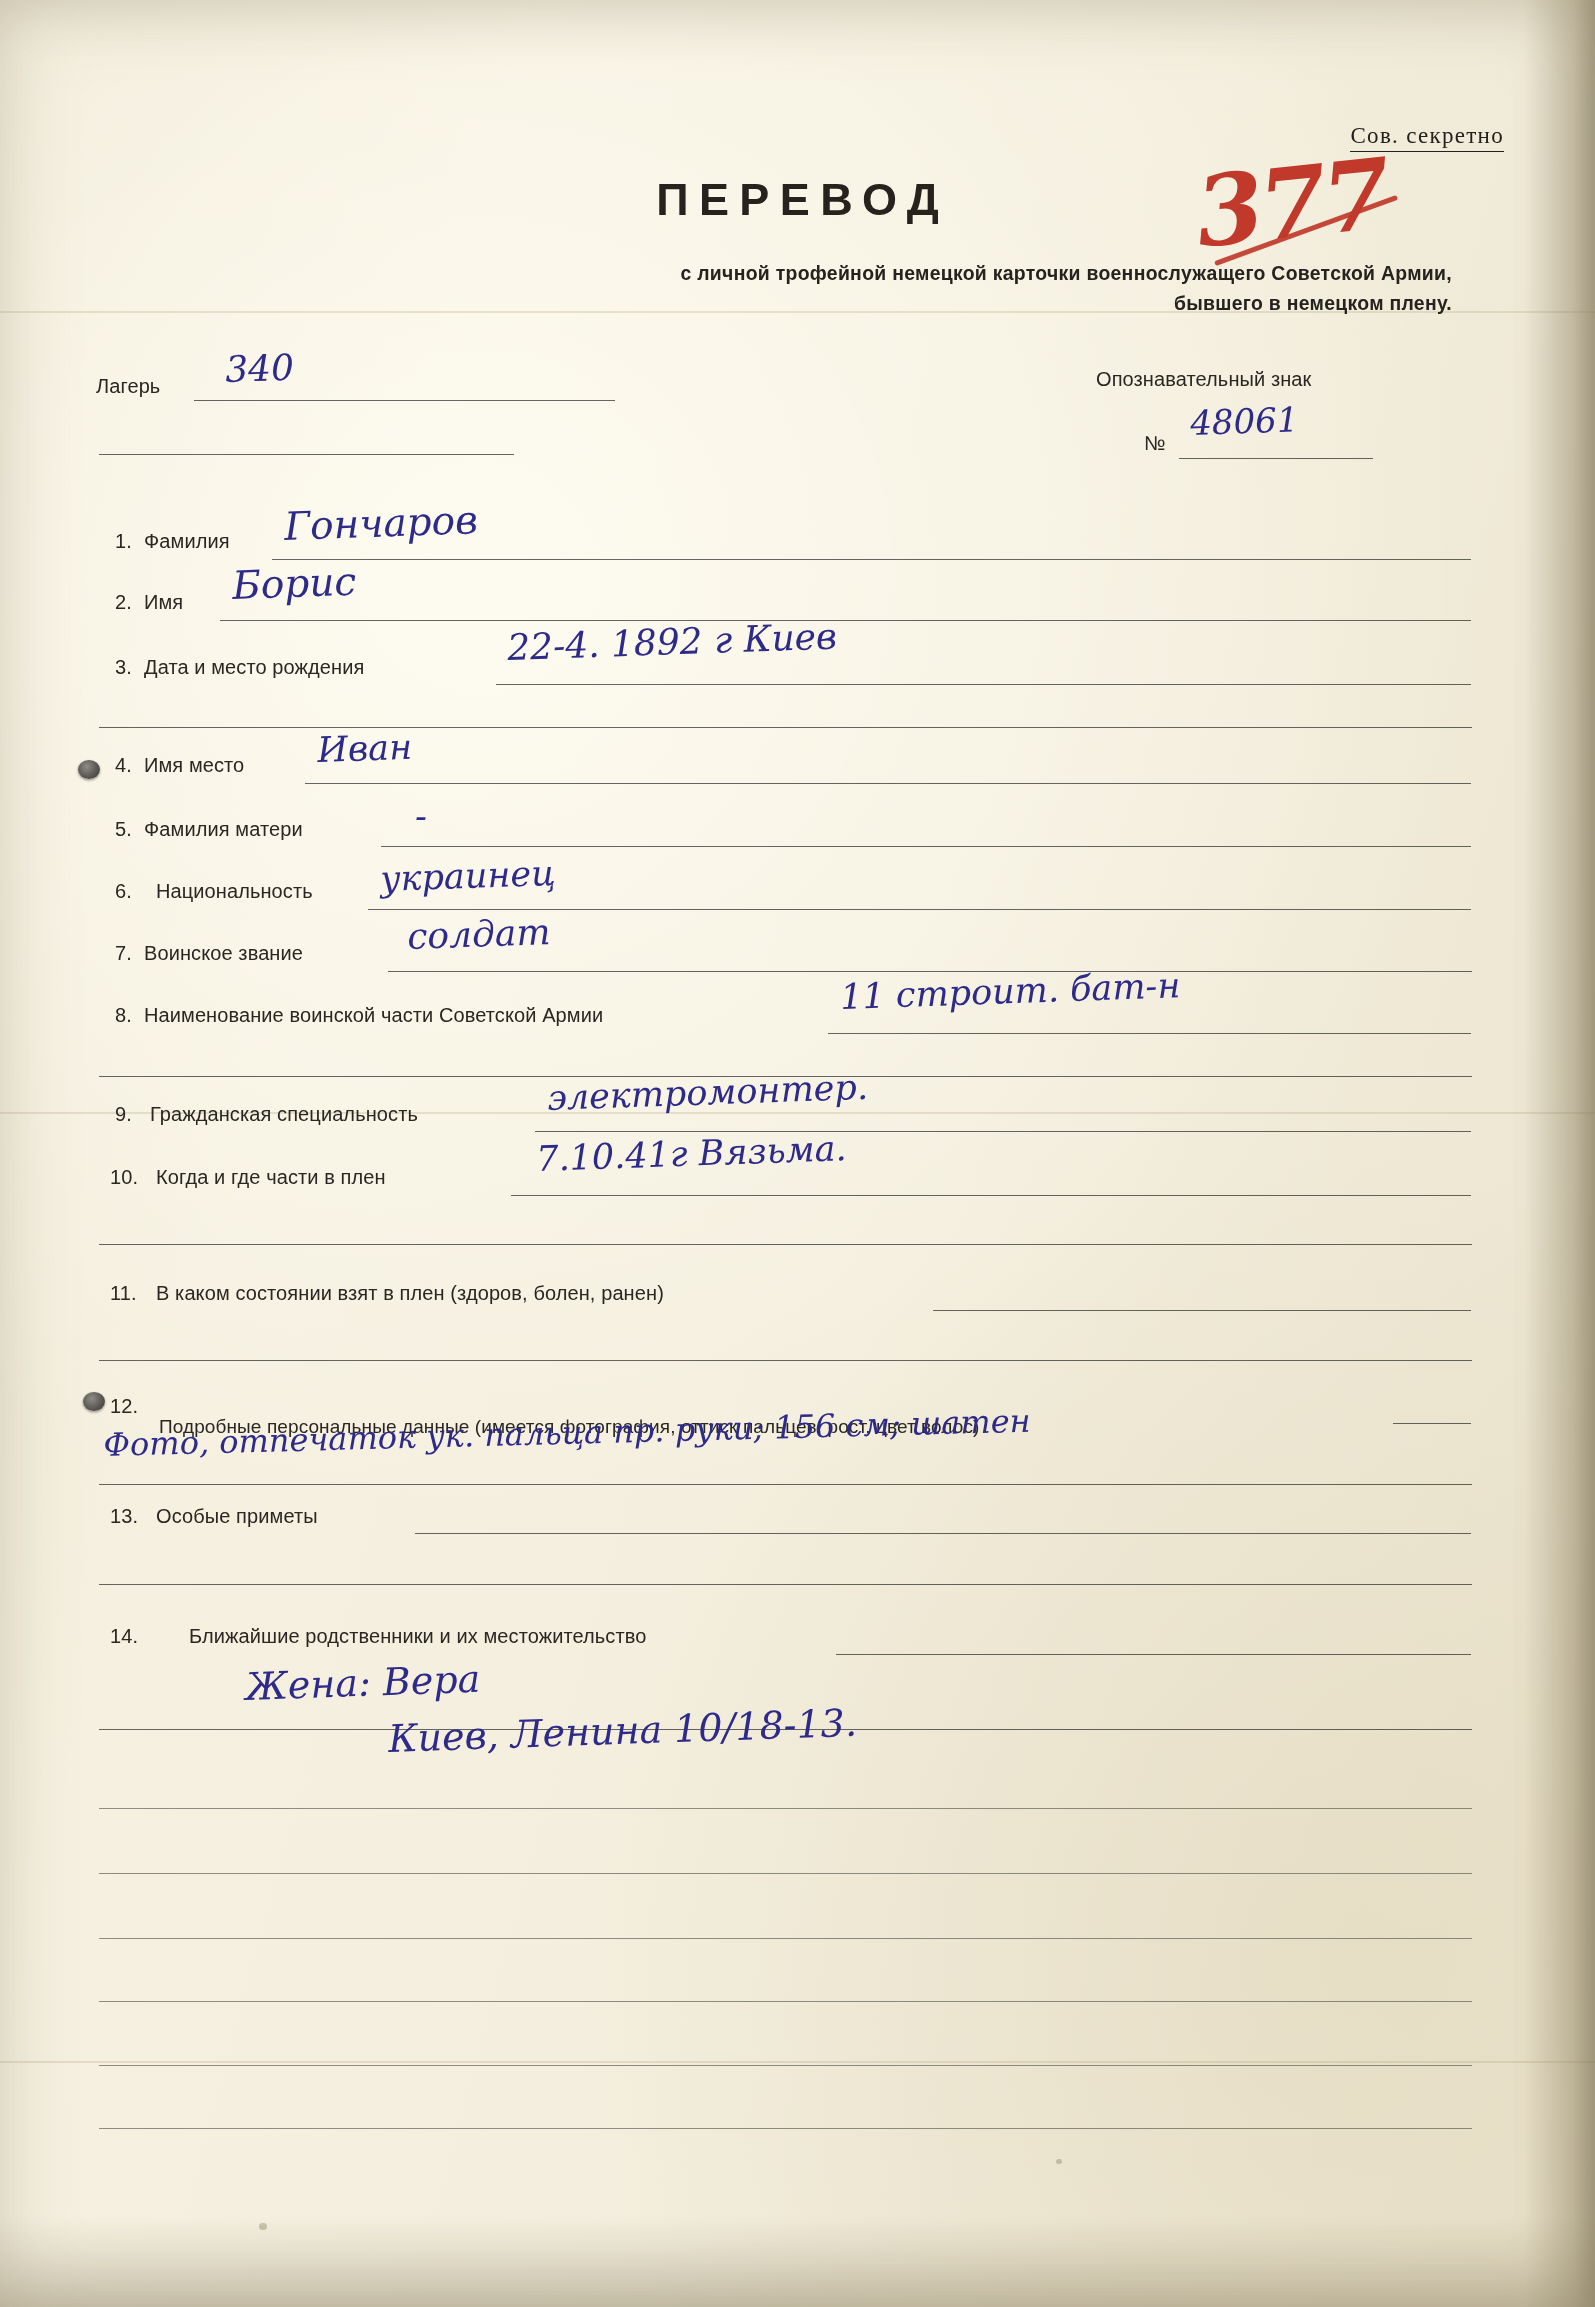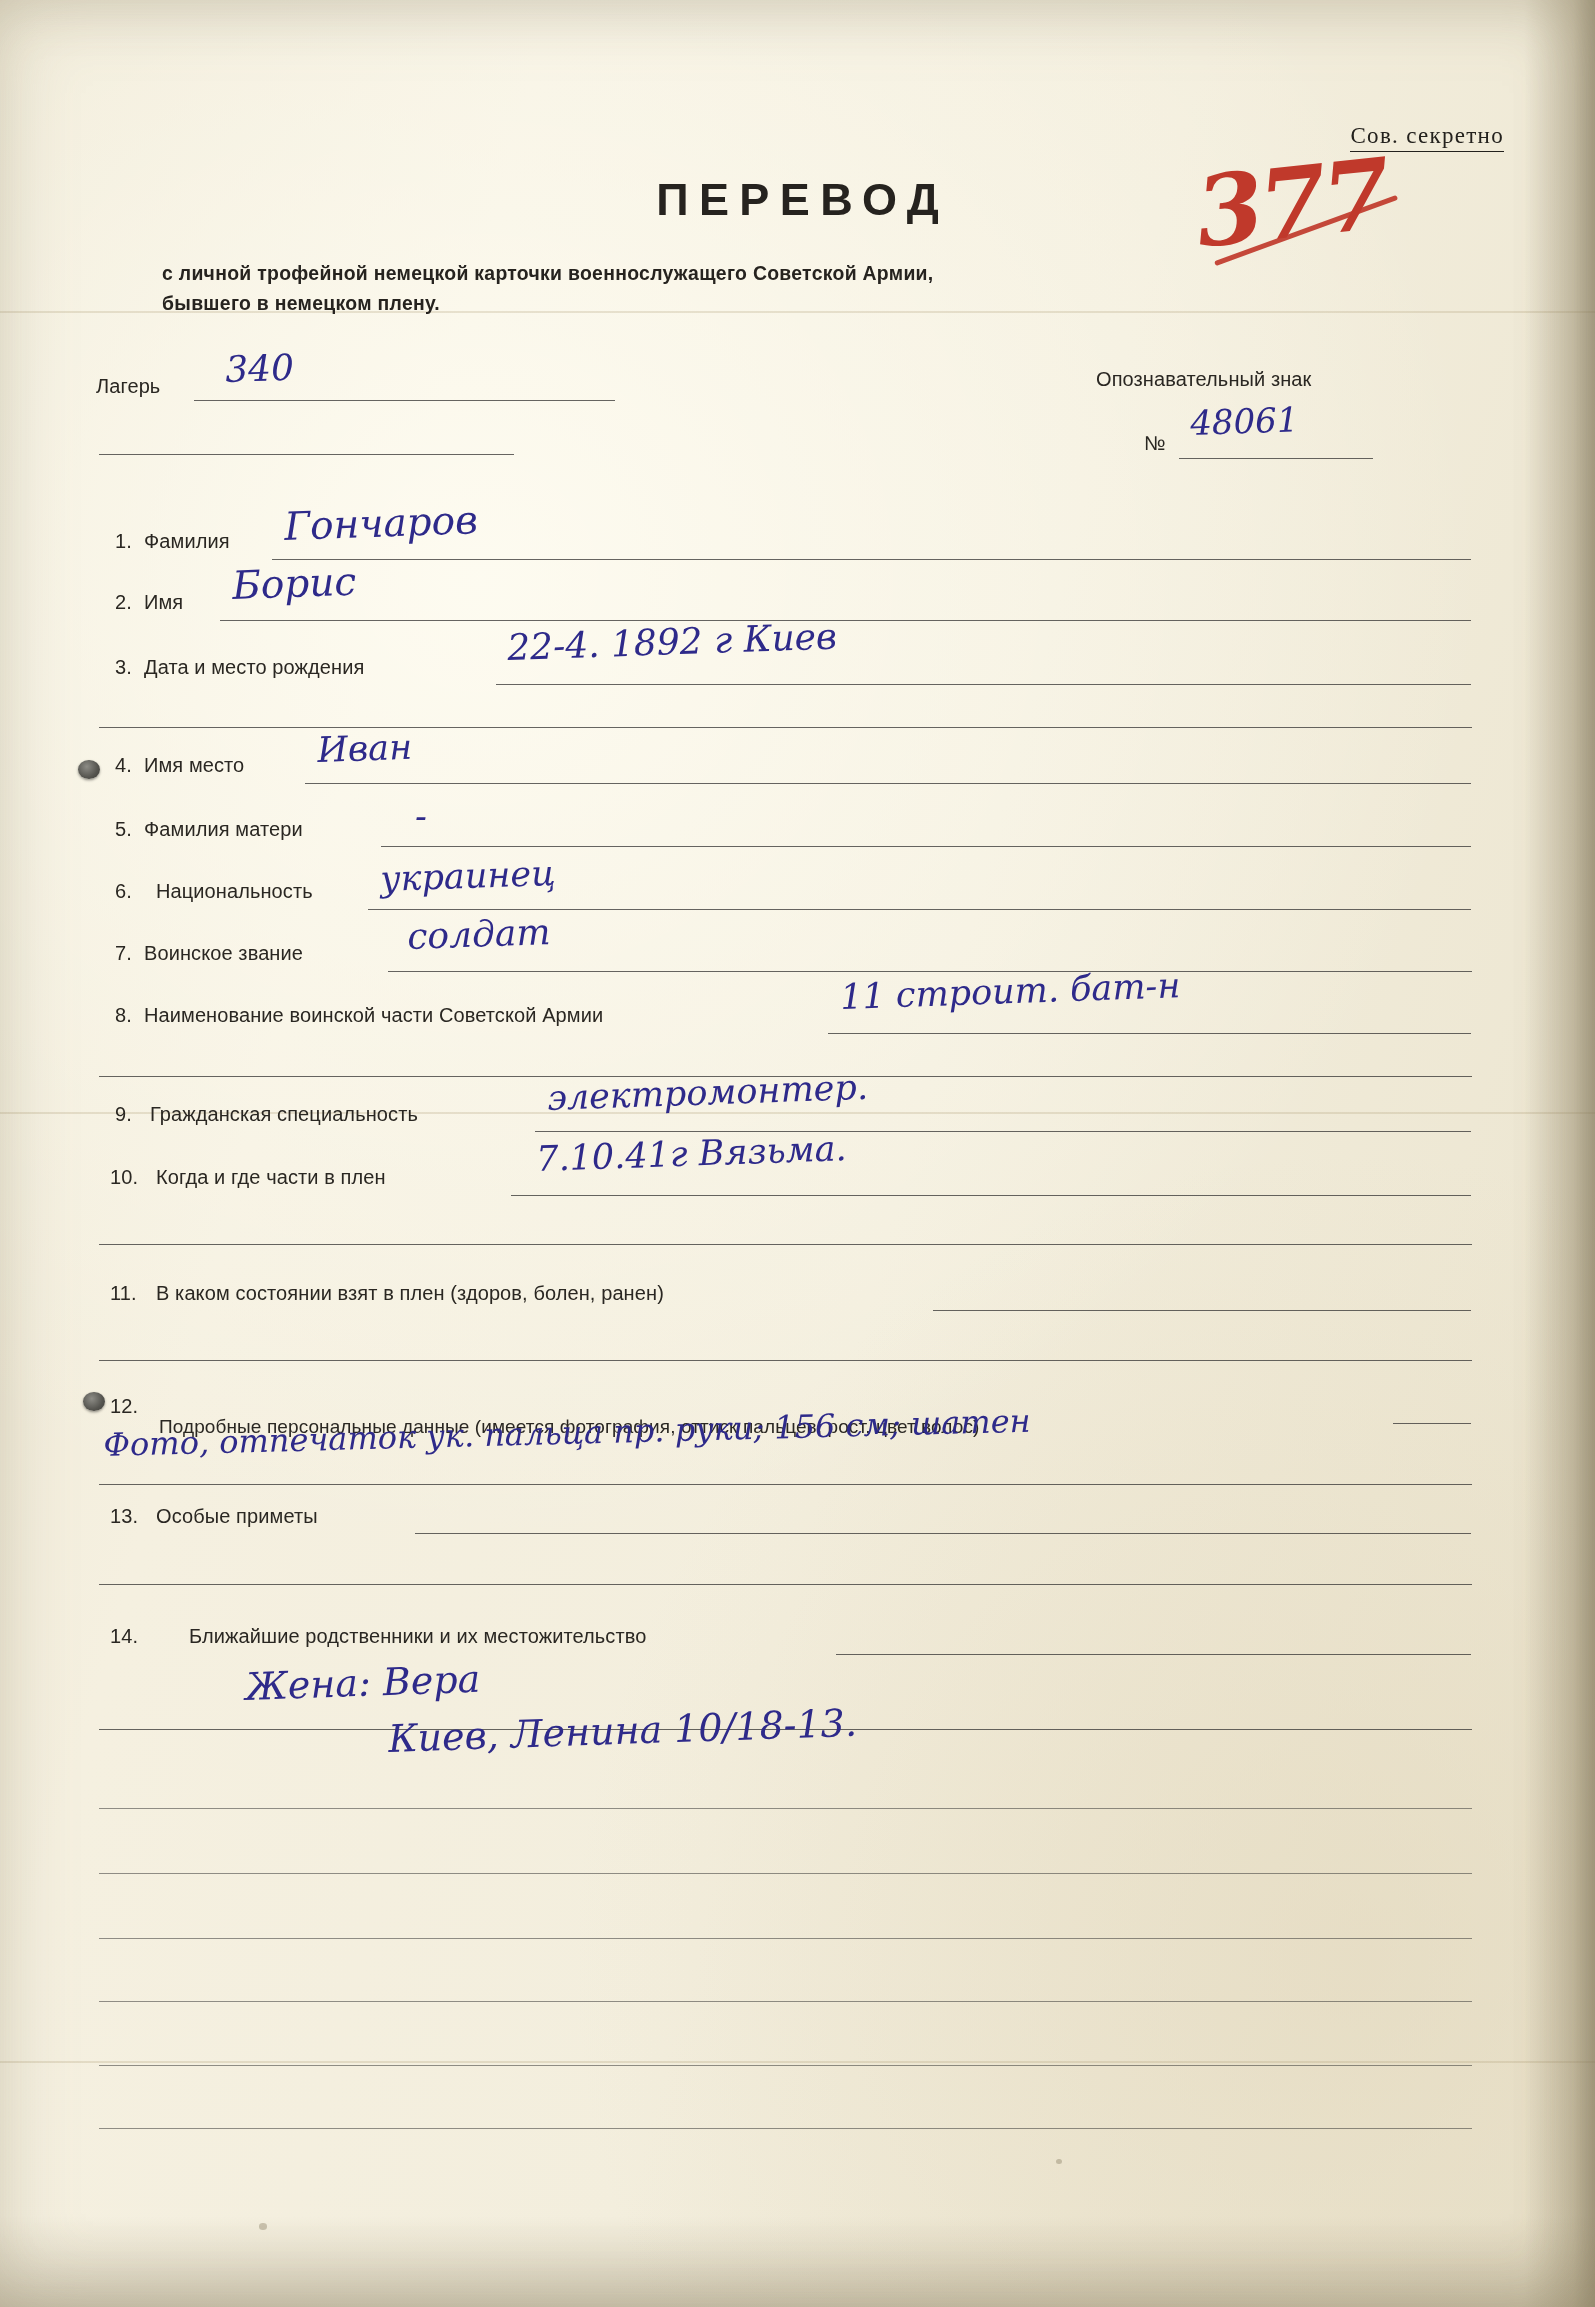--- a/index.html
+++ b/index.html
@@ -87,7 +87,7 @@
     position: absolute;
     left: 162px; top: 258px;
     width: 1290px;
-    text-align: left;
+    text-align: right;
     font-family: "Liberation Sans", sans-serif;
     font-weight: bold;
     font-size: 19.4px;

